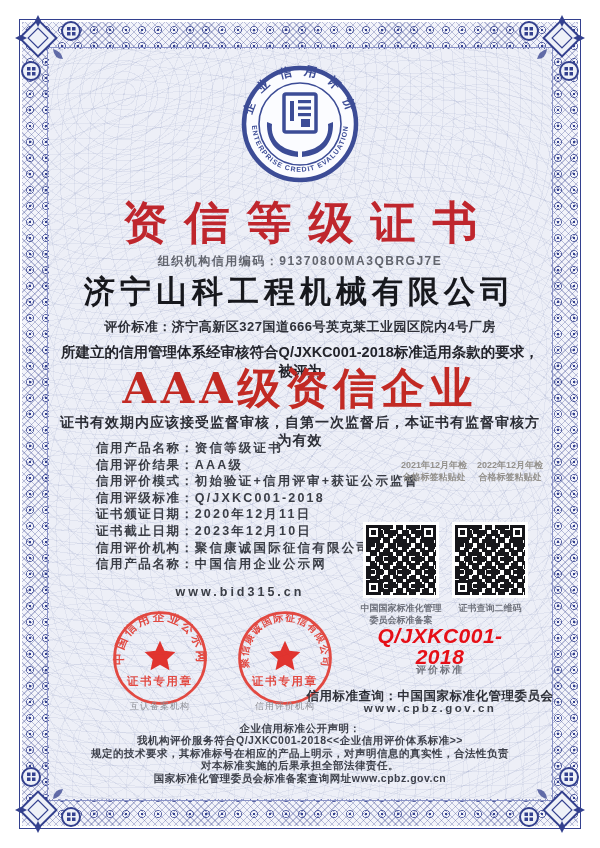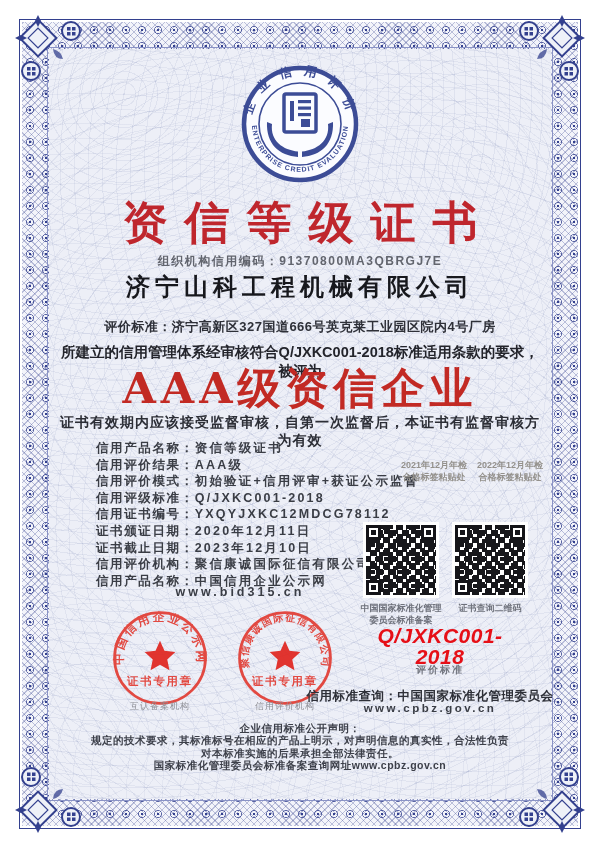--- a/index.html
+++ b/index.html
@@ -36,7 +36,7 @@
   .title{top:193px;font-family:"DejaVu Serif","Liberation Serif",serif;font-weight:bold;
          font-size:45px;color:#bf262d;letter-spacing:17px;text-indent:17px;}
   .orgcode{top:253px;font-size:12px;color:#62656e;letter-spacing:1.5px;font-weight:600;}
-  .company{top:271px;font-size:24px;font-weight:bold;color:#17181d;letter-spacing:5px;}
+  .company{top:271px;font-size:31px;font-weight:bold;color:#17181d;letter-spacing:5px;}
   .address{top:318px;font-size:13px;font-weight:700;color:#2e3038;letter-spacing:.5px;}
   .assessment{top:343px;font-size:14.5px;font-weight:700;color:#23242b;}
   .rating{top:360px;font-family:"DejaVu Serif","Liberation Serif",serif;font-weight:bold;

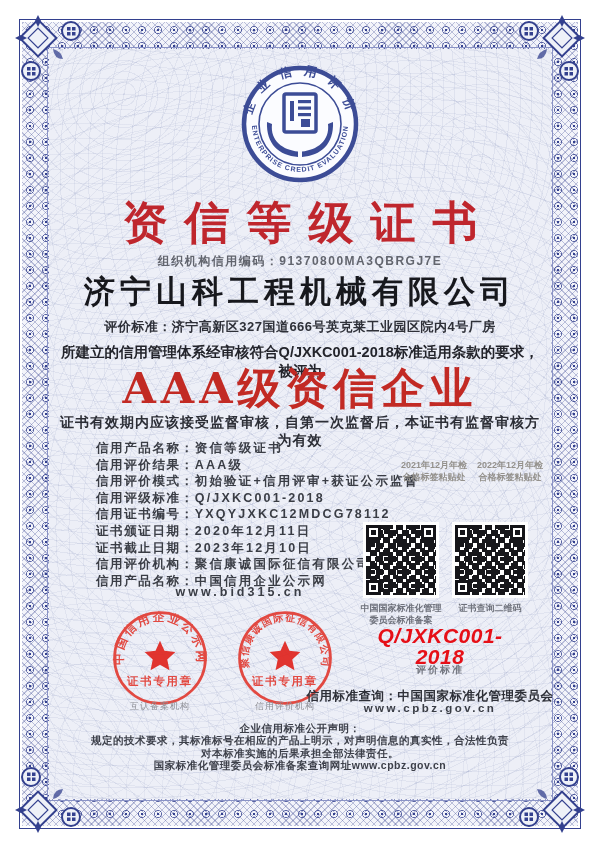--- a/index.html
+++ b/index.html
@@ -238,10 +238,6 @@
         <span class="val">Q/JXKC001-2018</span>
       </div>
     <div class="row">
-        <span class="lbl">信用证书编号：</span>
-        <span class="val">YXQYJXKC12MDCG78112</span>
-      </div>
-    <div class="row">
         <span class="lbl">证书颁证日期：</span>
         <span class="val">2020年12月11日</span>
       </div>

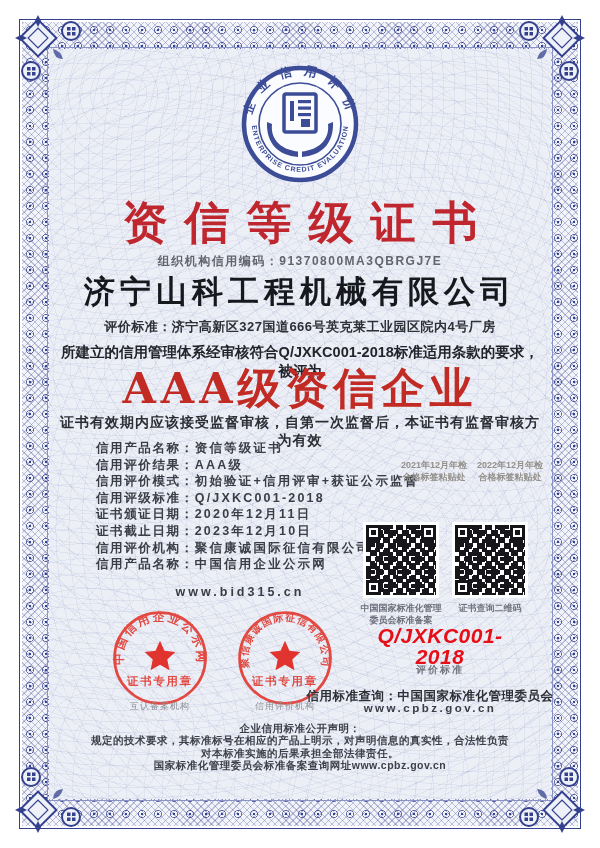--- a/index.html
+++ b/index.html
@@ -334,6 +334,7 @@
 
   <div class="abs ctr decl">
     <div>企业信用标准公开声明：</div>
+    <div>我机构评价服务符合Q/JXKC001-2018&lt;&lt;企业信用评价体系标准&gt;&gt;</div>
     <div>规定的技术要求，其标准标号在相应的产品上明示，对声明信息的真实性，合法性负责</div>
     <div>对本标准实施的后果承担全部法律责任。</div>
     <div>国家标准化管理委员会标准备案查询网址www.cpbz.gov.cn</div>

